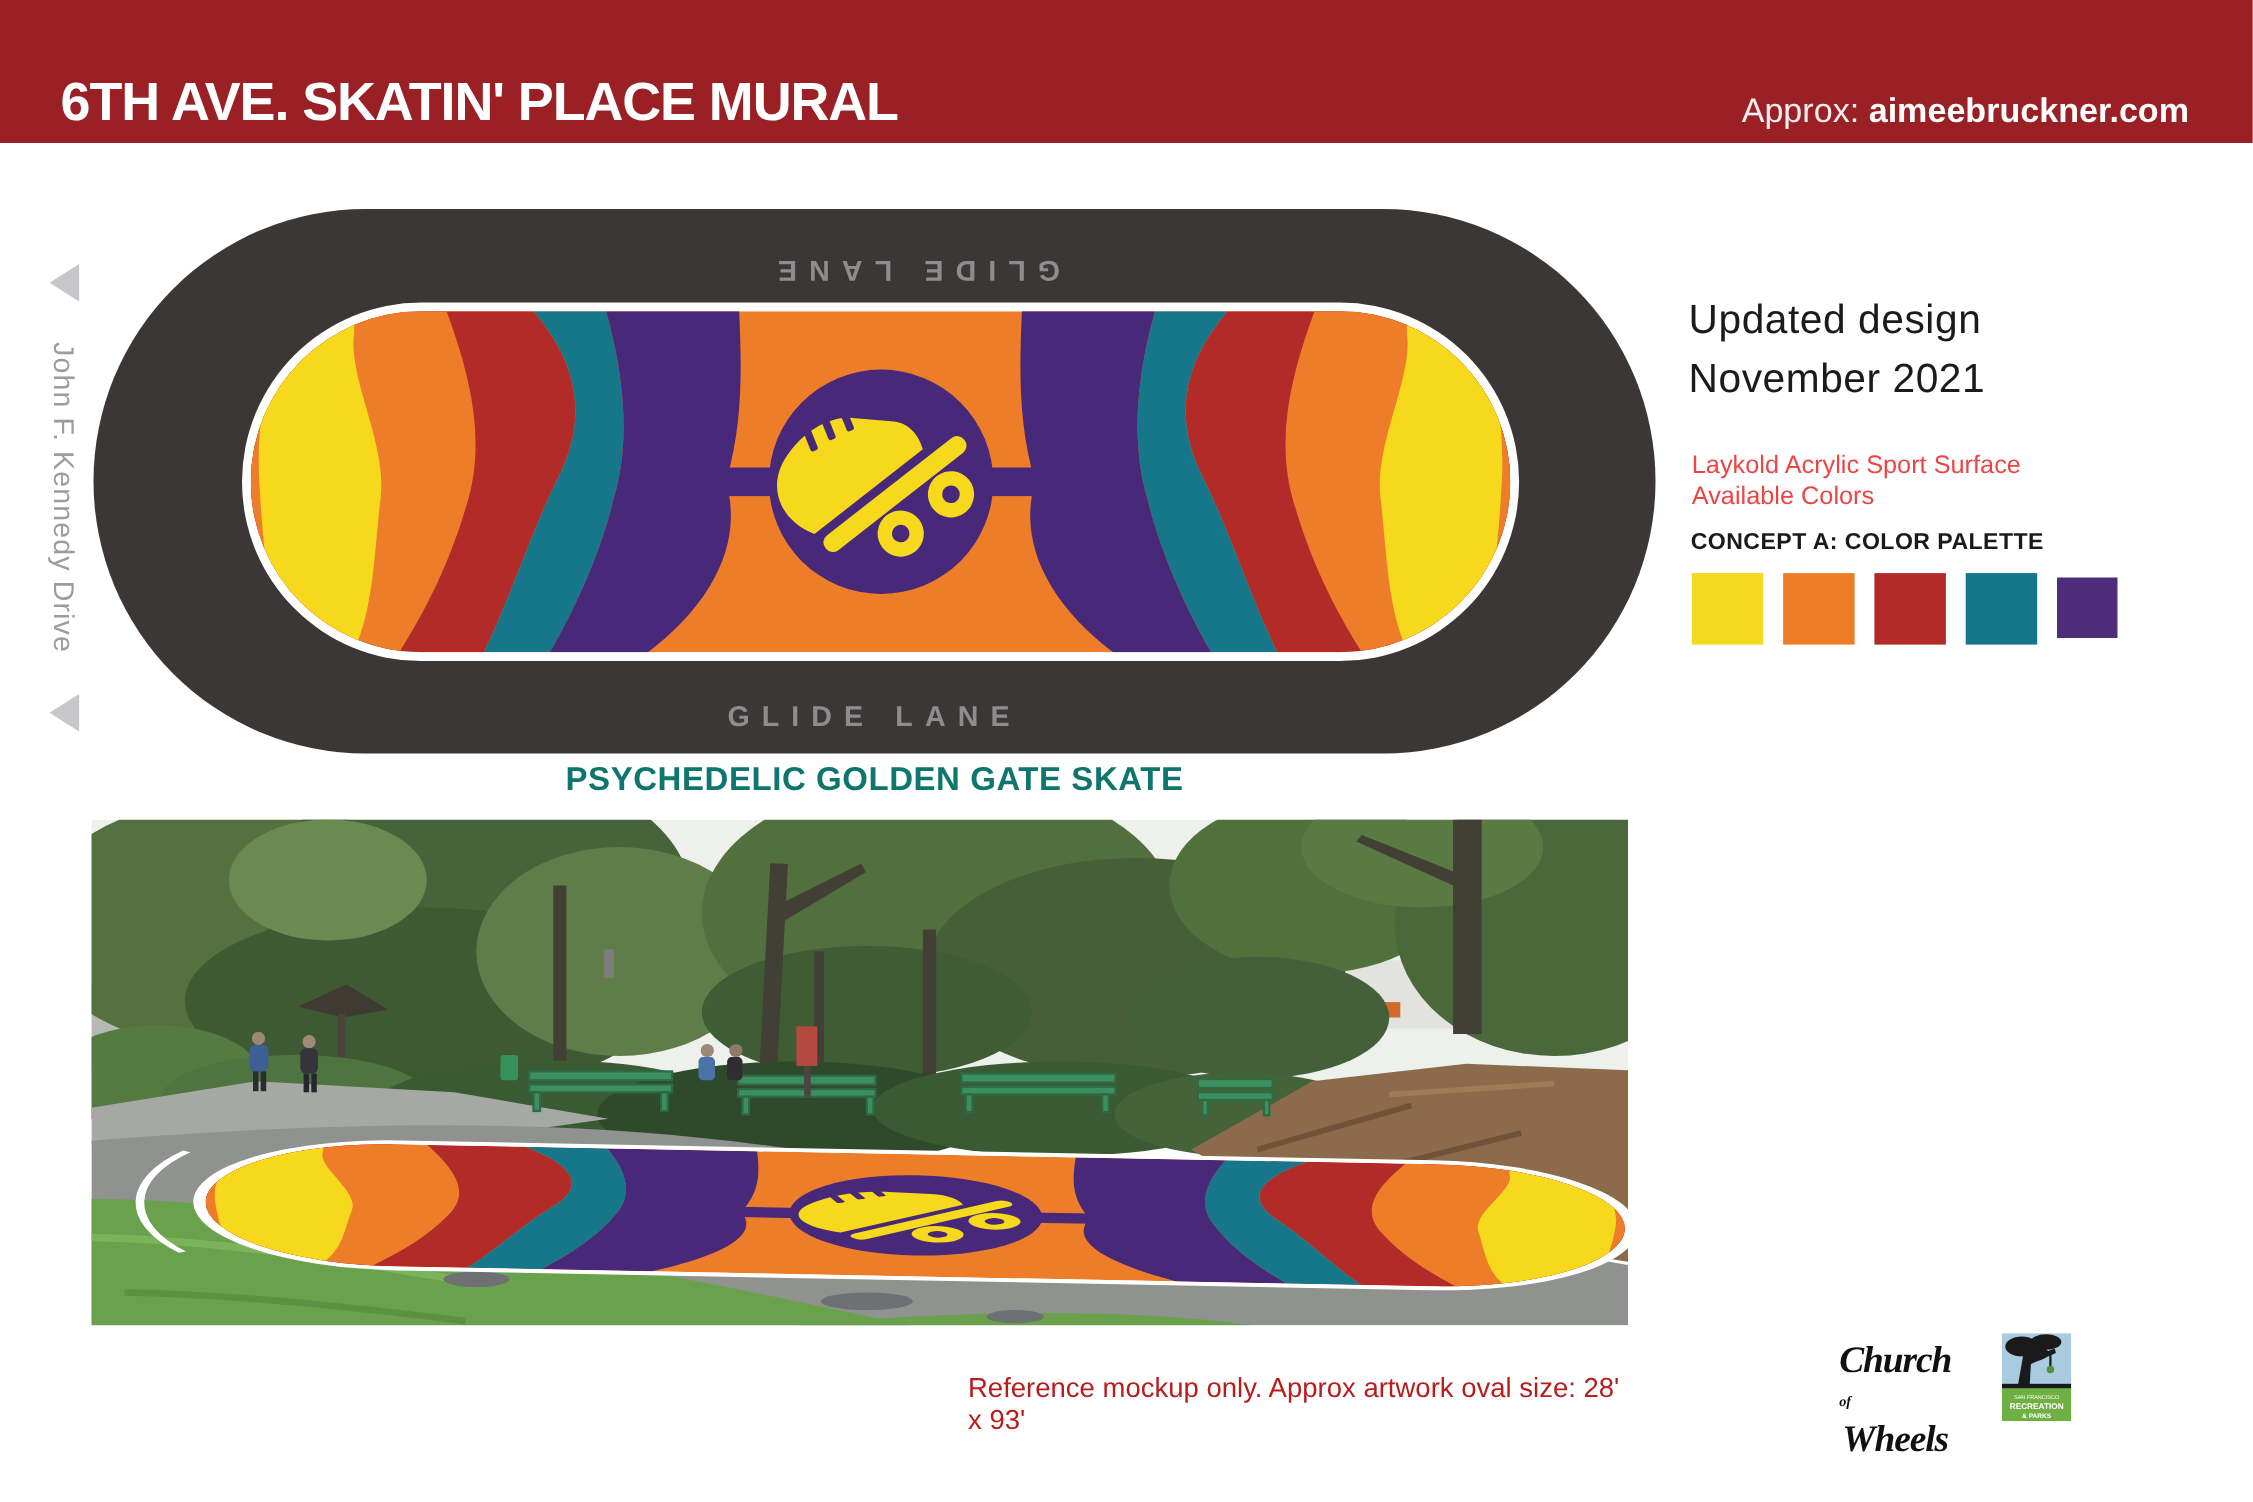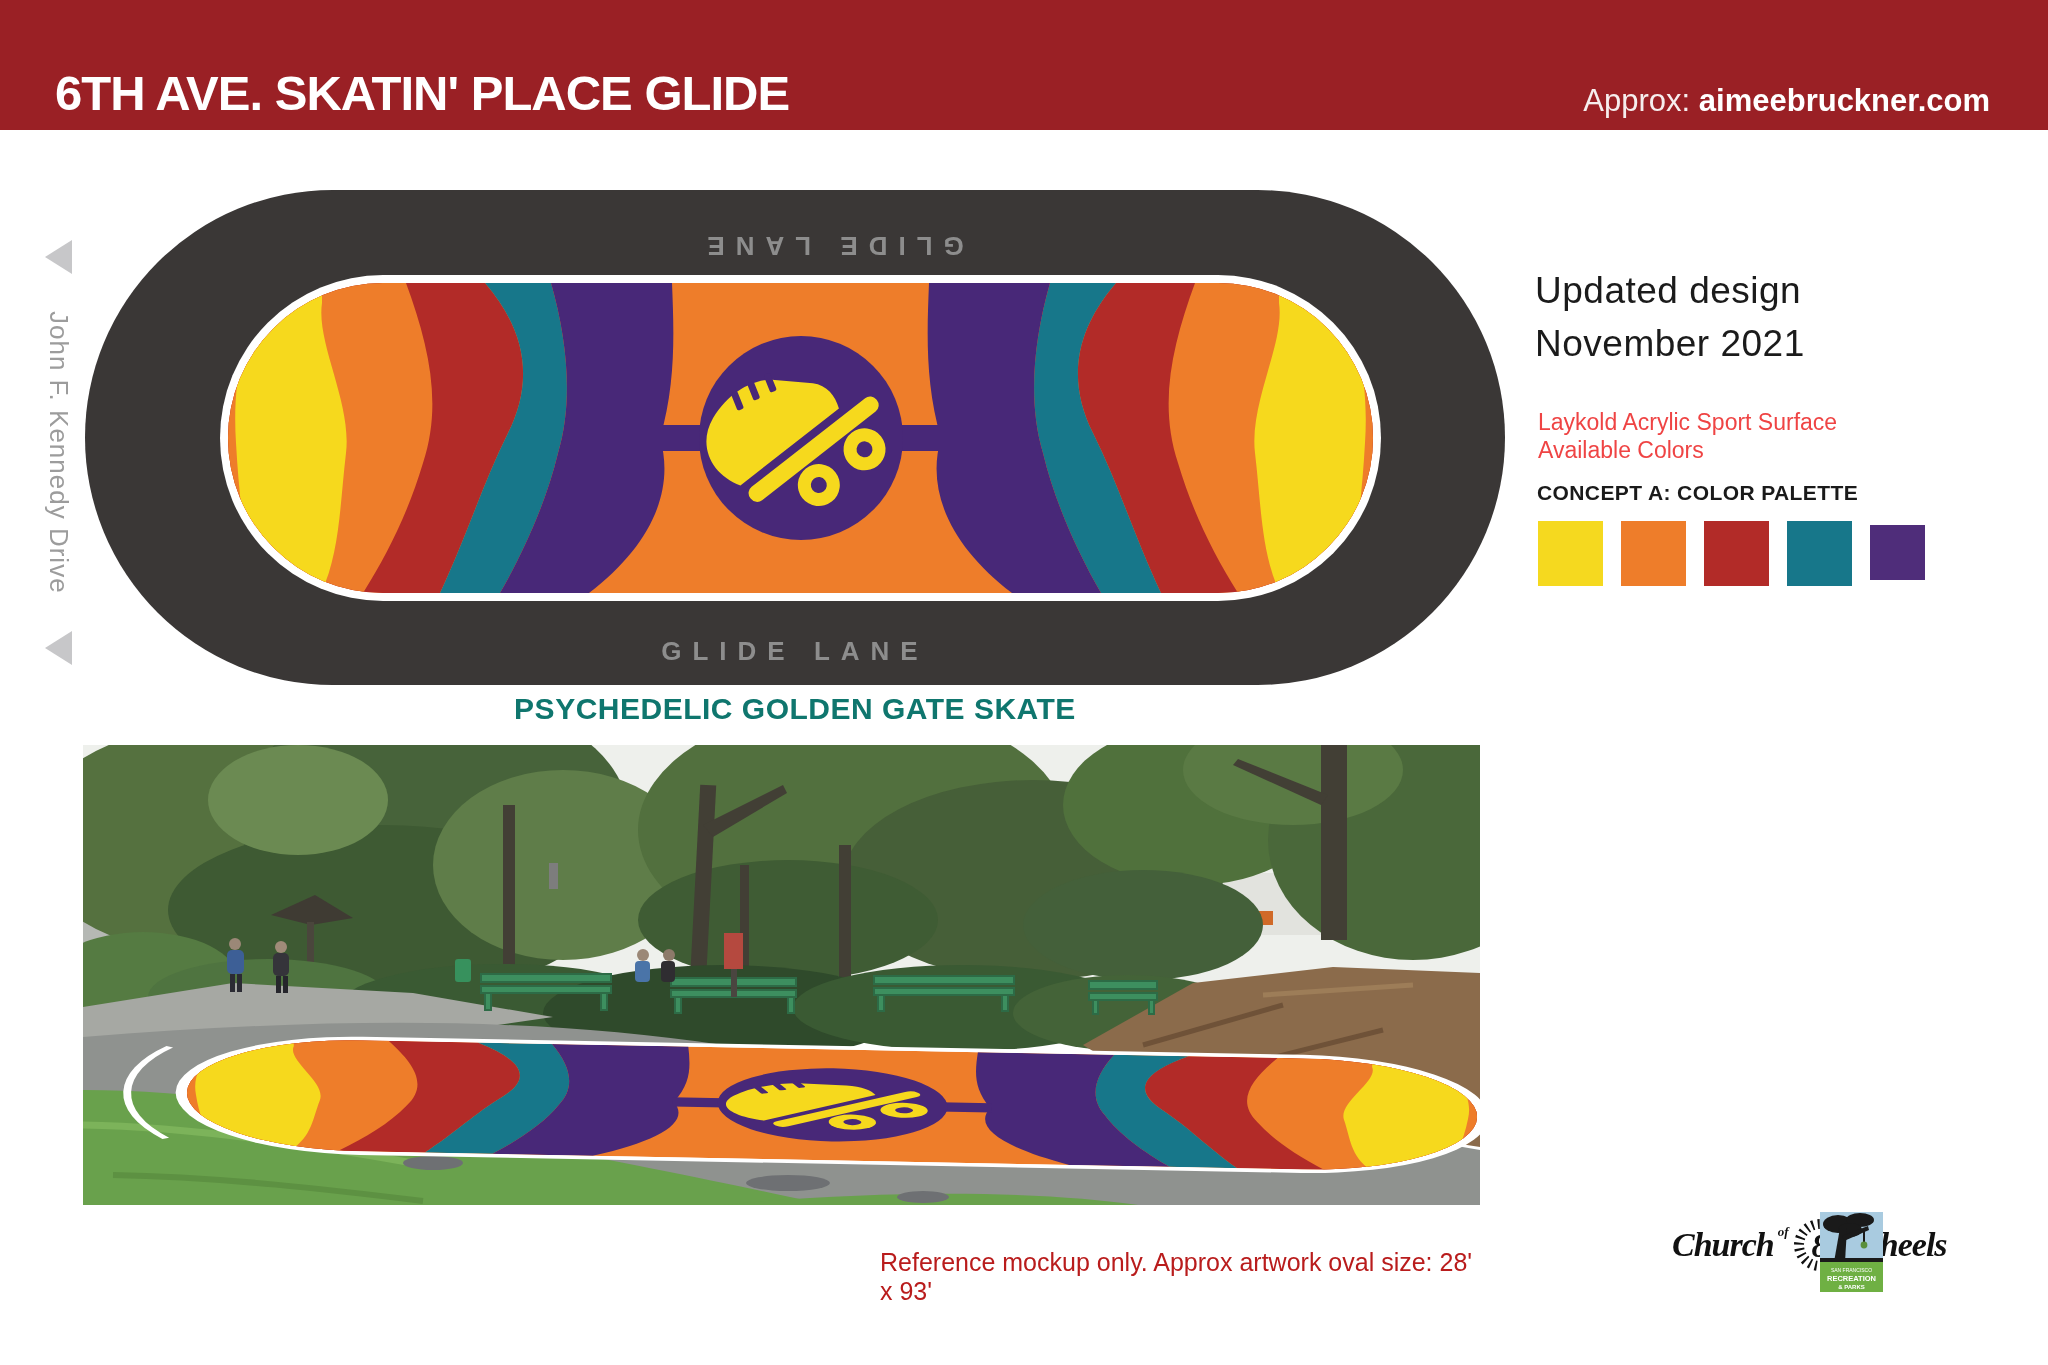--- a/index.html
+++ b/index.html
@@ -101,7 +101,7 @@
 </svg>
 
 <div class="header">
-  <div class="title">6TH AVE. SKATIN' PLACE GLIDE</div>
+  <div class="title">6TH AVE. SKATIN' PLACE MURAL</div>
   <div class="credit">
     <span>Approx:</span>
     <b>aimeebruckner.com</b>

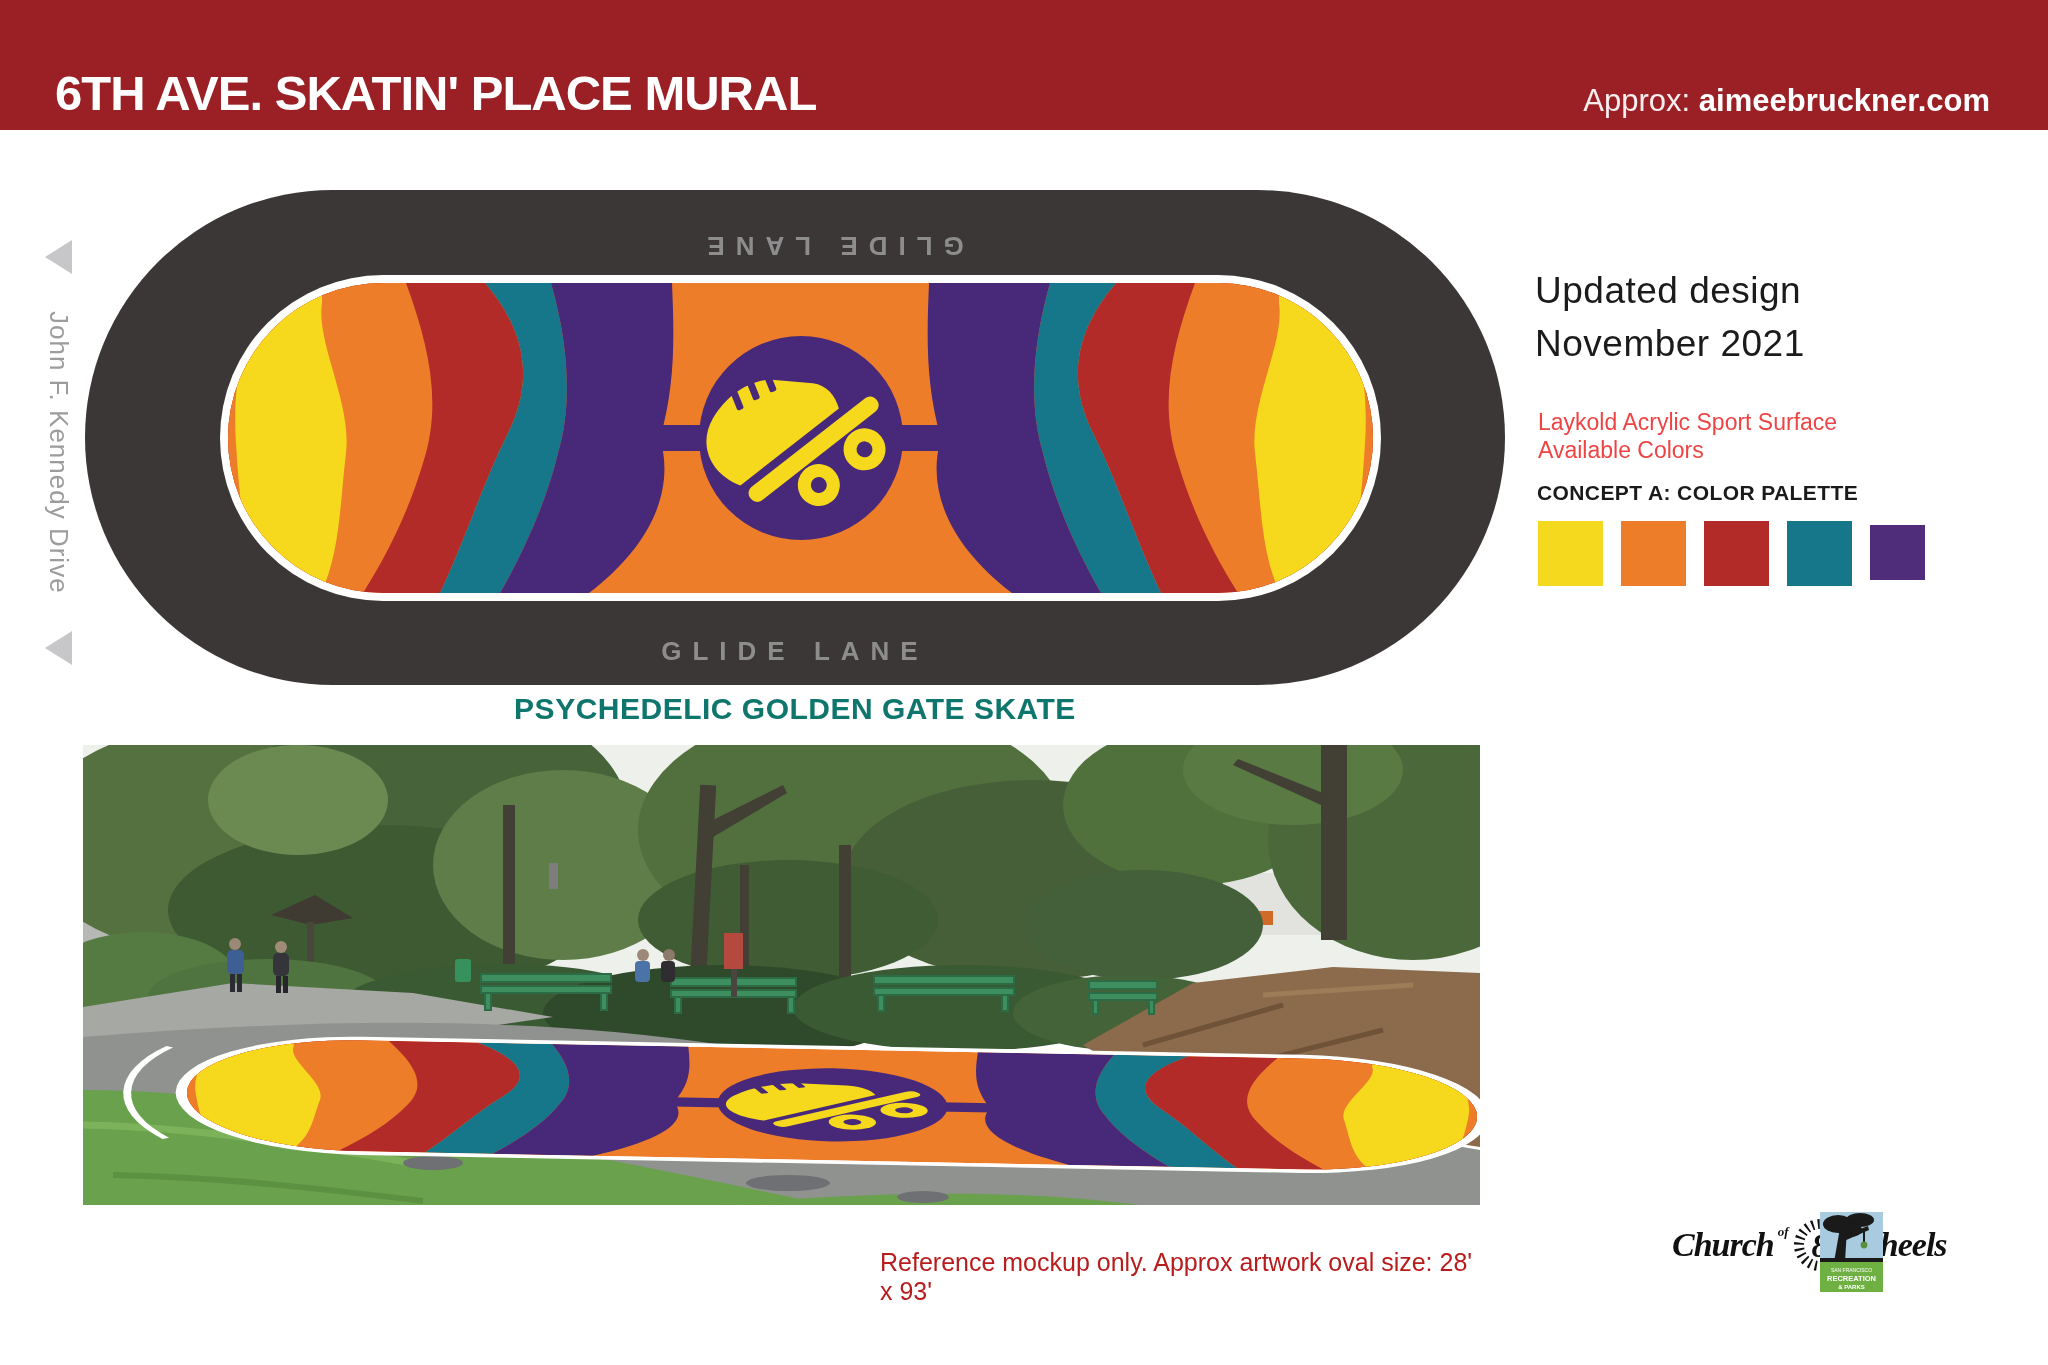--- a/index.html
+++ b/index.html
@@ -56,7 +56,7 @@
   
   .church{position:absolute;left:1672px;top:1218px;height:54px;display:flex;align-items:center;
           gap:4px;color:#111111;font-family:"Liberation Serif","DejaVu Serif",serif;
-          font-style:italic;font-weight:bold;}
+          font-style:italic;font-weight:bold;flex-direction:column;}
   .church .word{font-size:34px;letter-spacing:-1px;}
   .church .of{font-size:13px;align-self:flex-start;margin-top:6px;}
   .sfrp{position:absolute;left:1820px;top:1212px;width:65px;height:80px;text-decoration:underline;}

